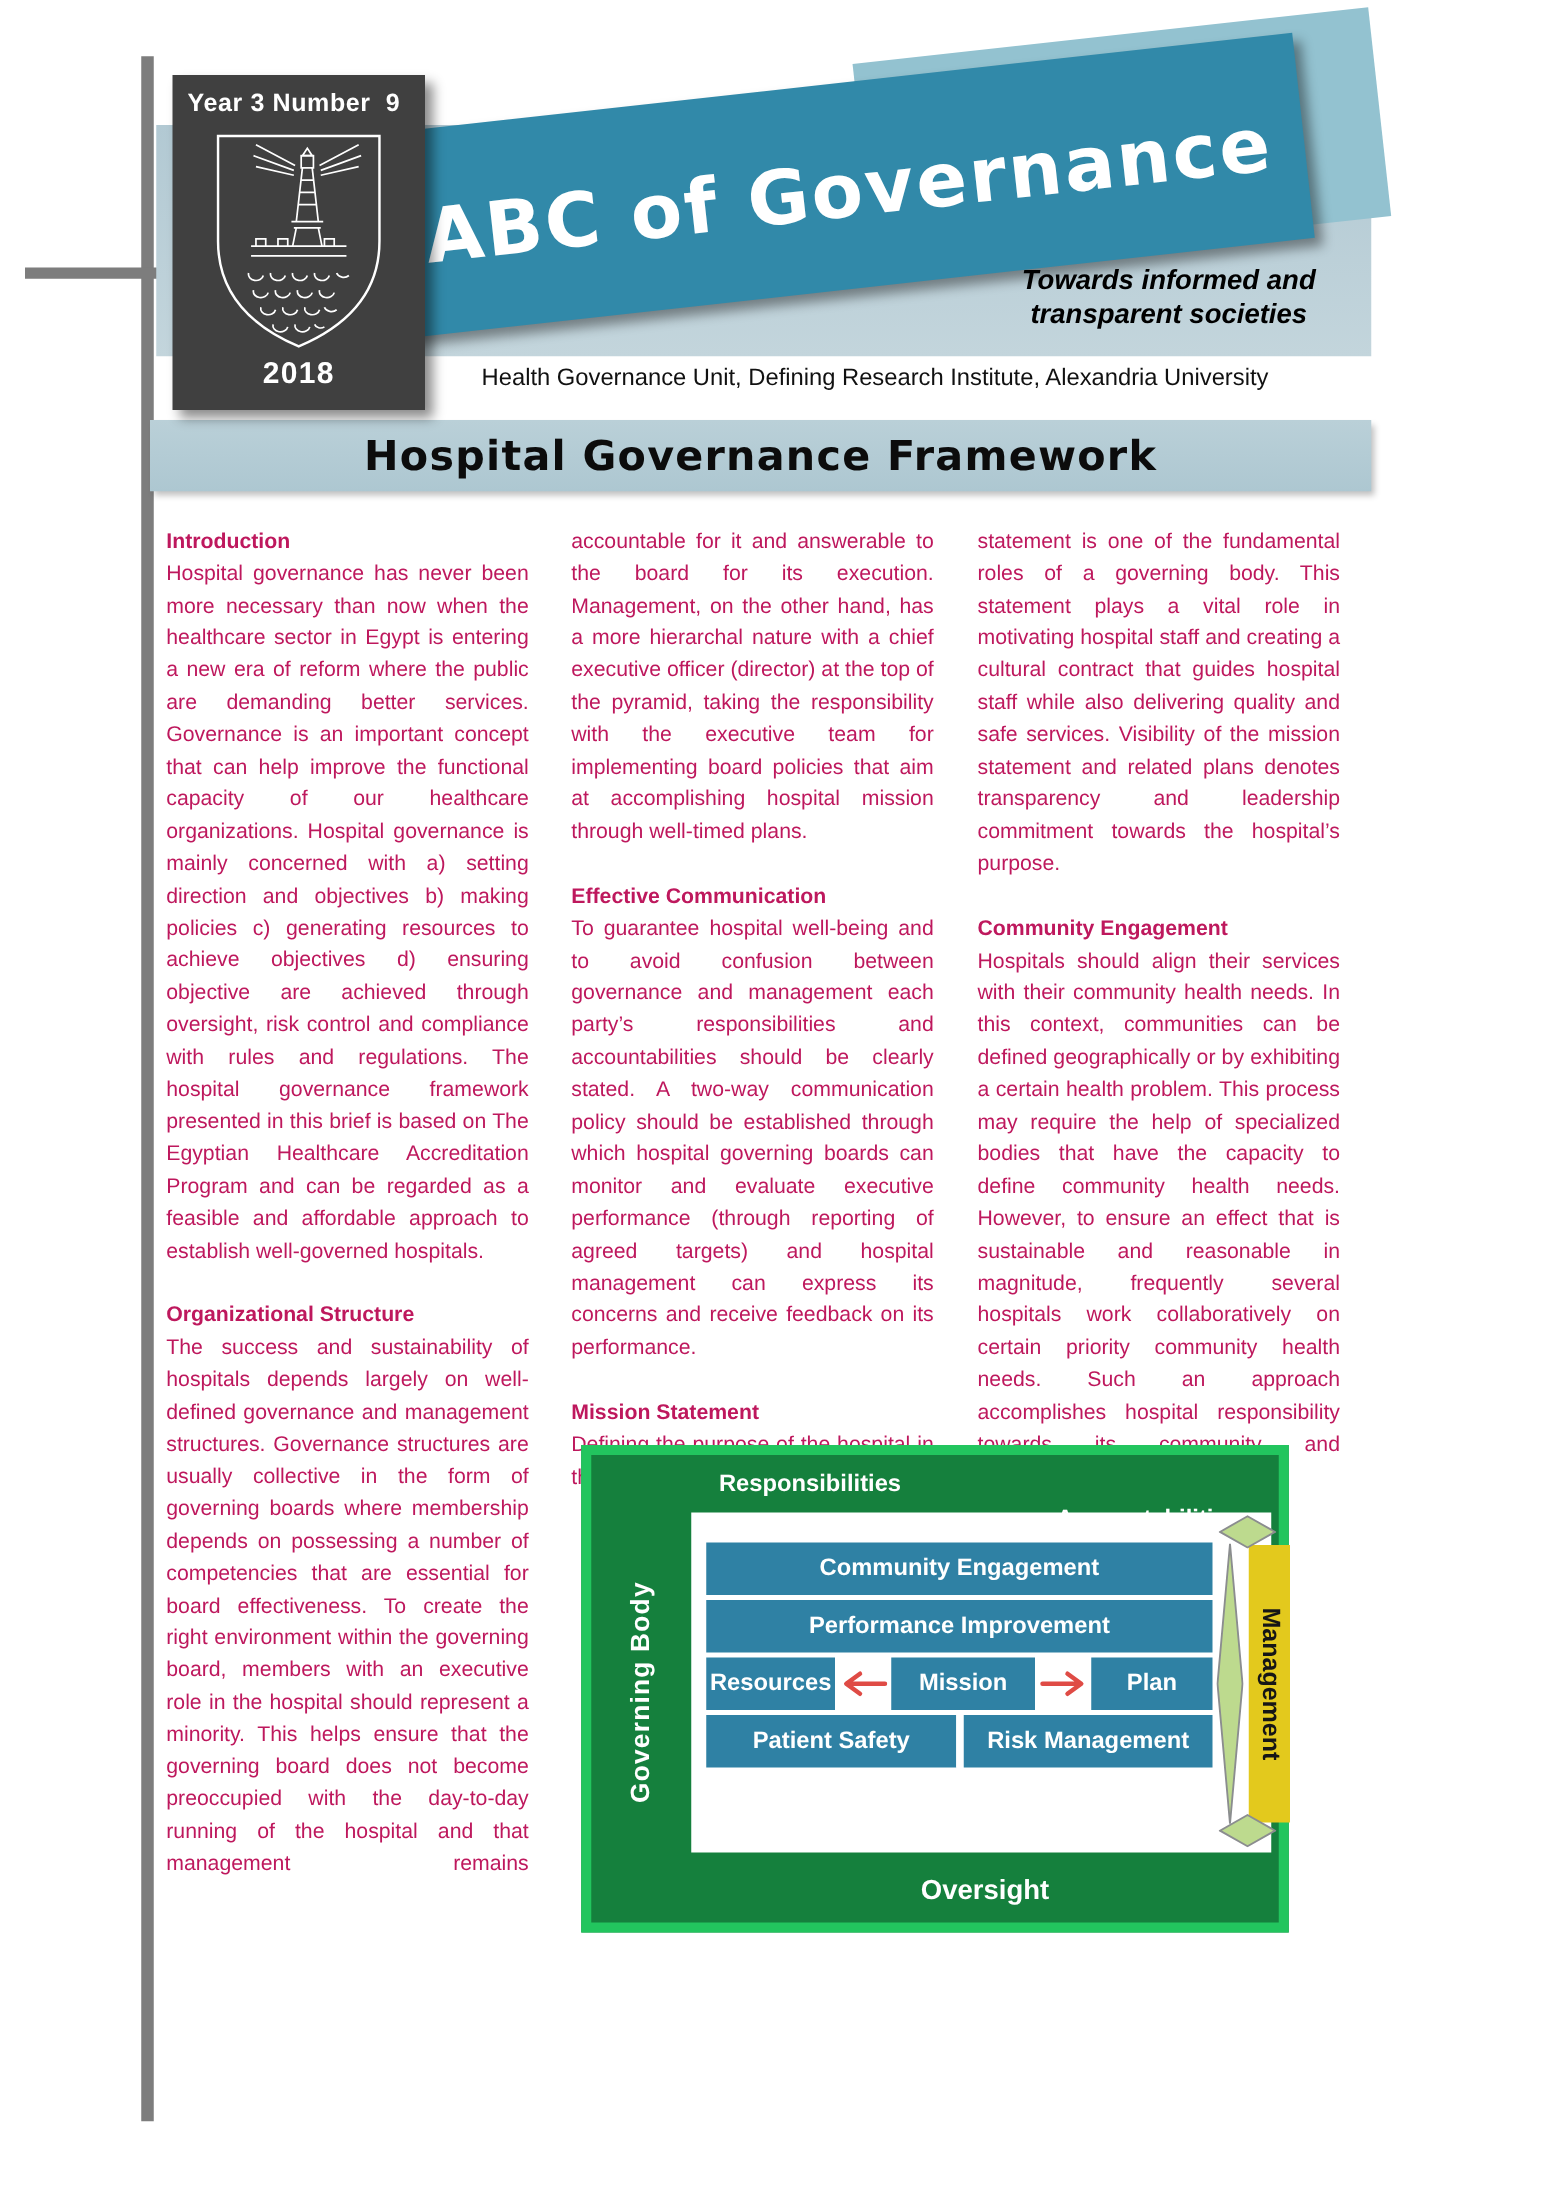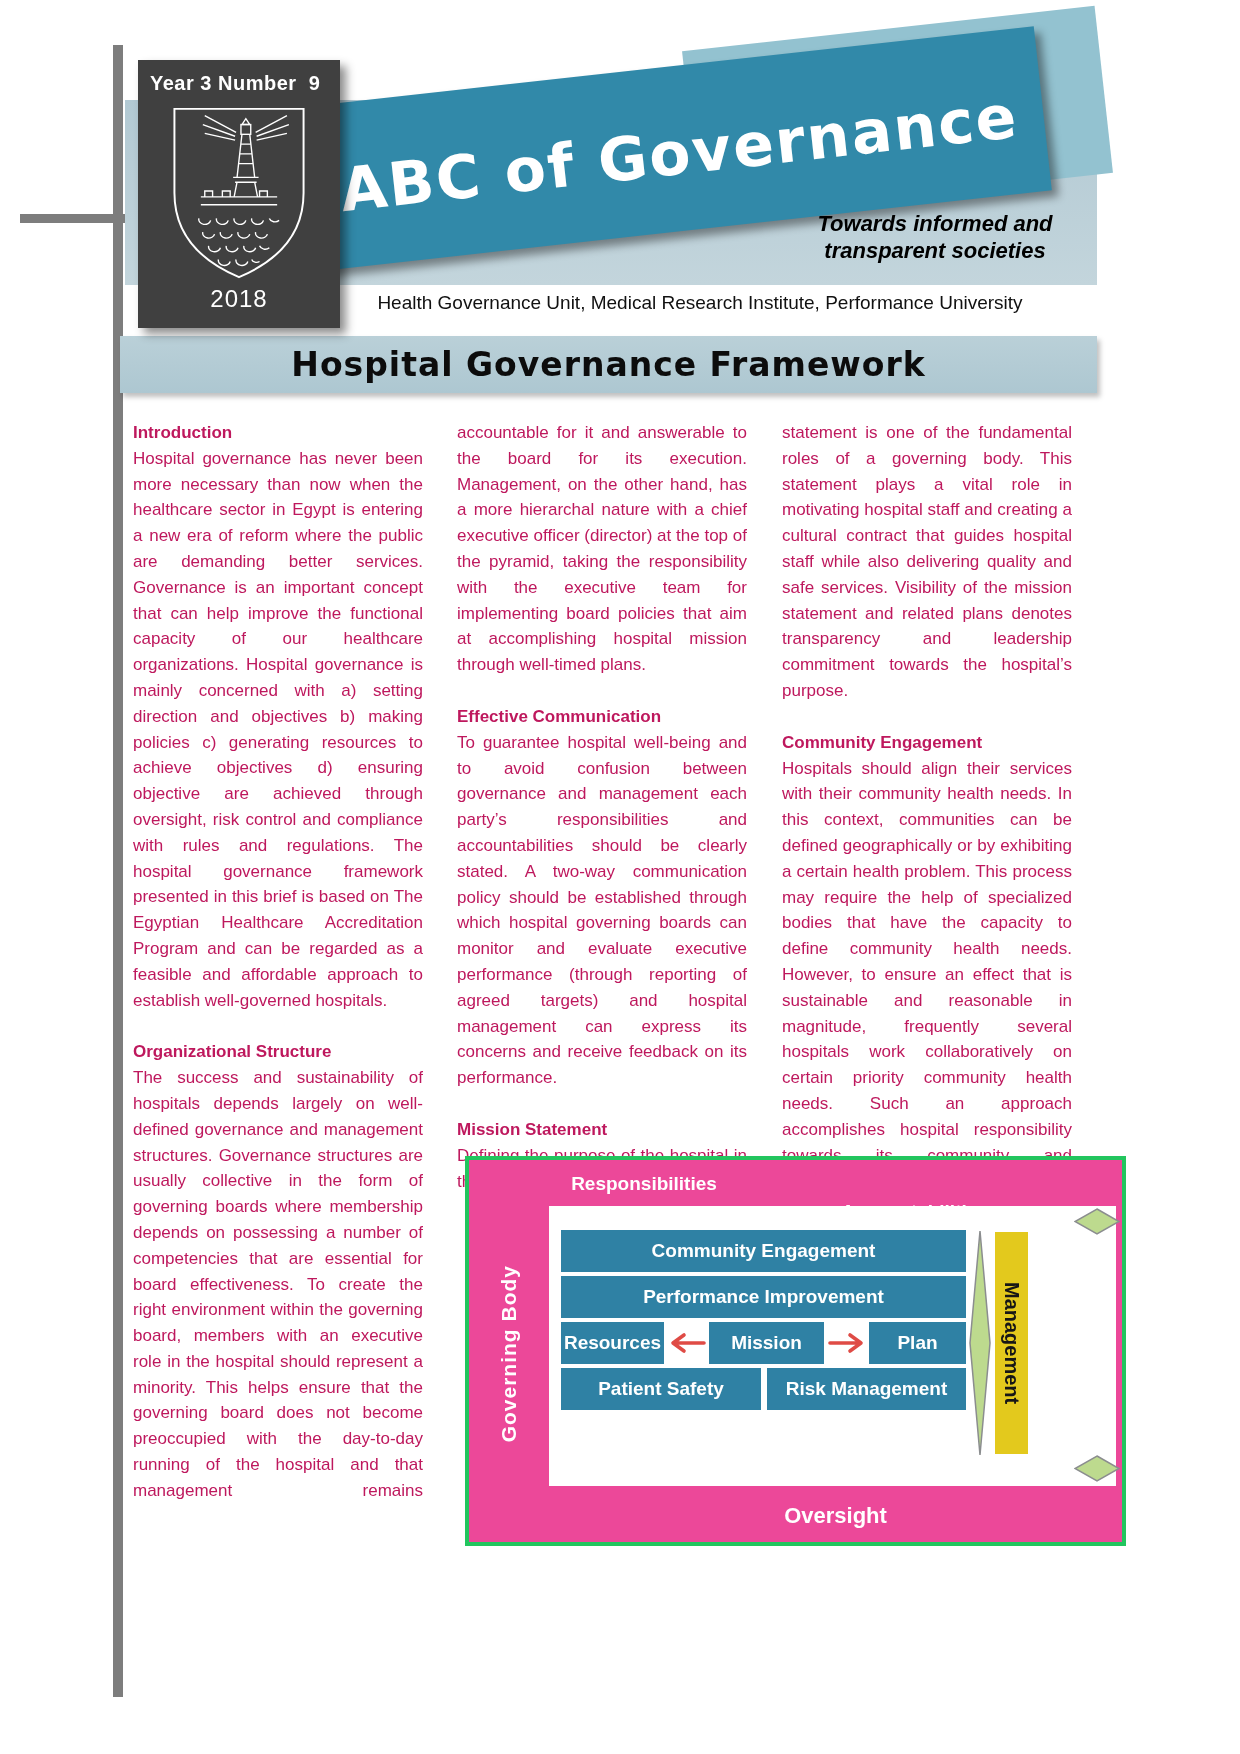--- a/index.html
+++ b/index.html
@@ -27,7 +27,7 @@
   .badge-issue { color:#ffffff; font-weight:bold; font-size:20px; padding:12px 0 0 12px;
           white-space:pre; letter-spacing:0.5px; }
   .badge-logo { display:block; margin:8px auto 0 auto; }
-  .badge-year { color:#ffffff; font-weight:normal; font-size:24px; text-align:center;
+  .badge-year { color:#ffffff; font-weight:bold; font-size:24px; text-align:center;
           letter-spacing:1px; margin-top:2px; }
 
   .tagline { position:absolute; left:815px; top:210px; width:240px; text-align:center;

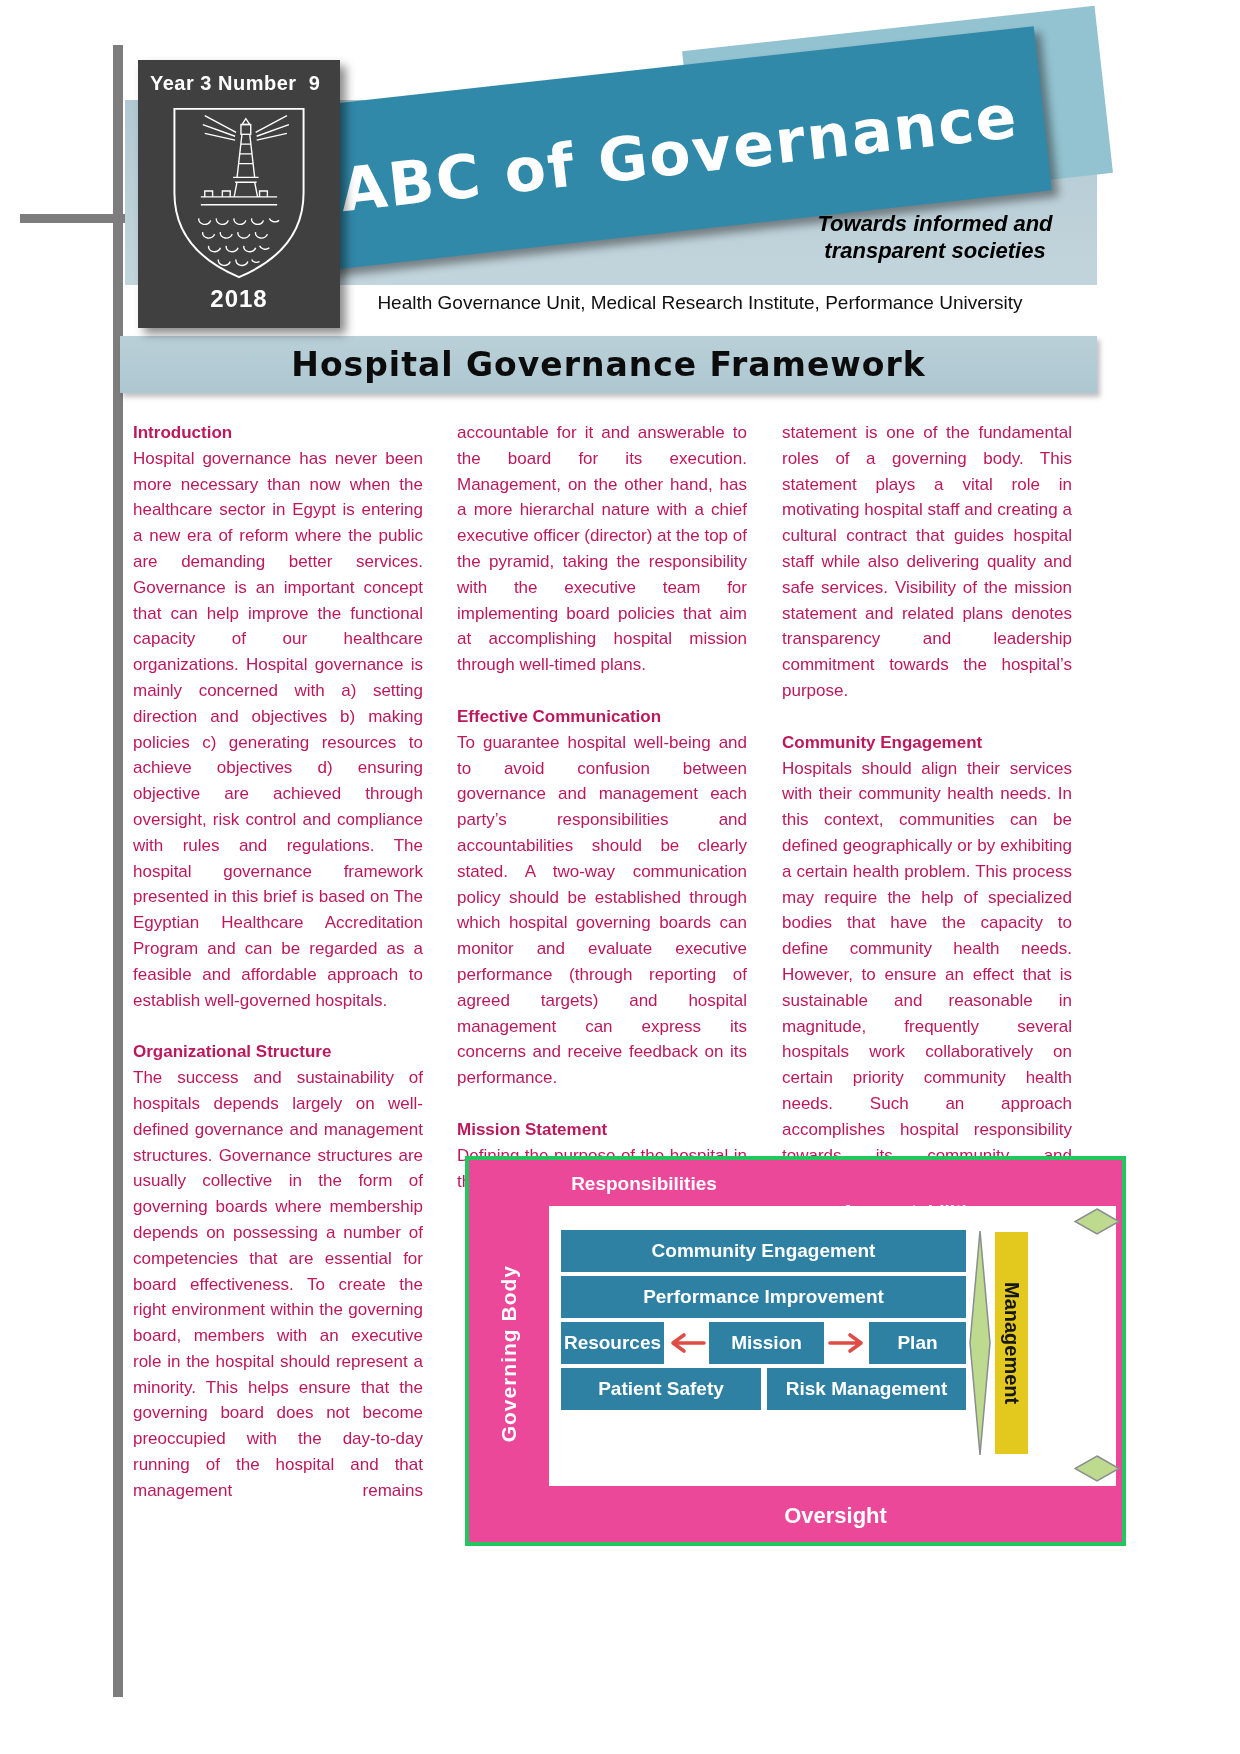--- a/index.html
+++ b/index.html
@@ -130,7 +130,7 @@
     <span>transparent societies</span>
   </div>
 
-  <div class="orgline">Health Governance Unit, Medical Research Institute, Performance University</div>
+  <div class="orgline">Health Governance Unit, Defining Research Institute, Alexandria University</div>
 
   <div class="titlebar">
     <span class="ptitle">Hospital Governance Framework</span>

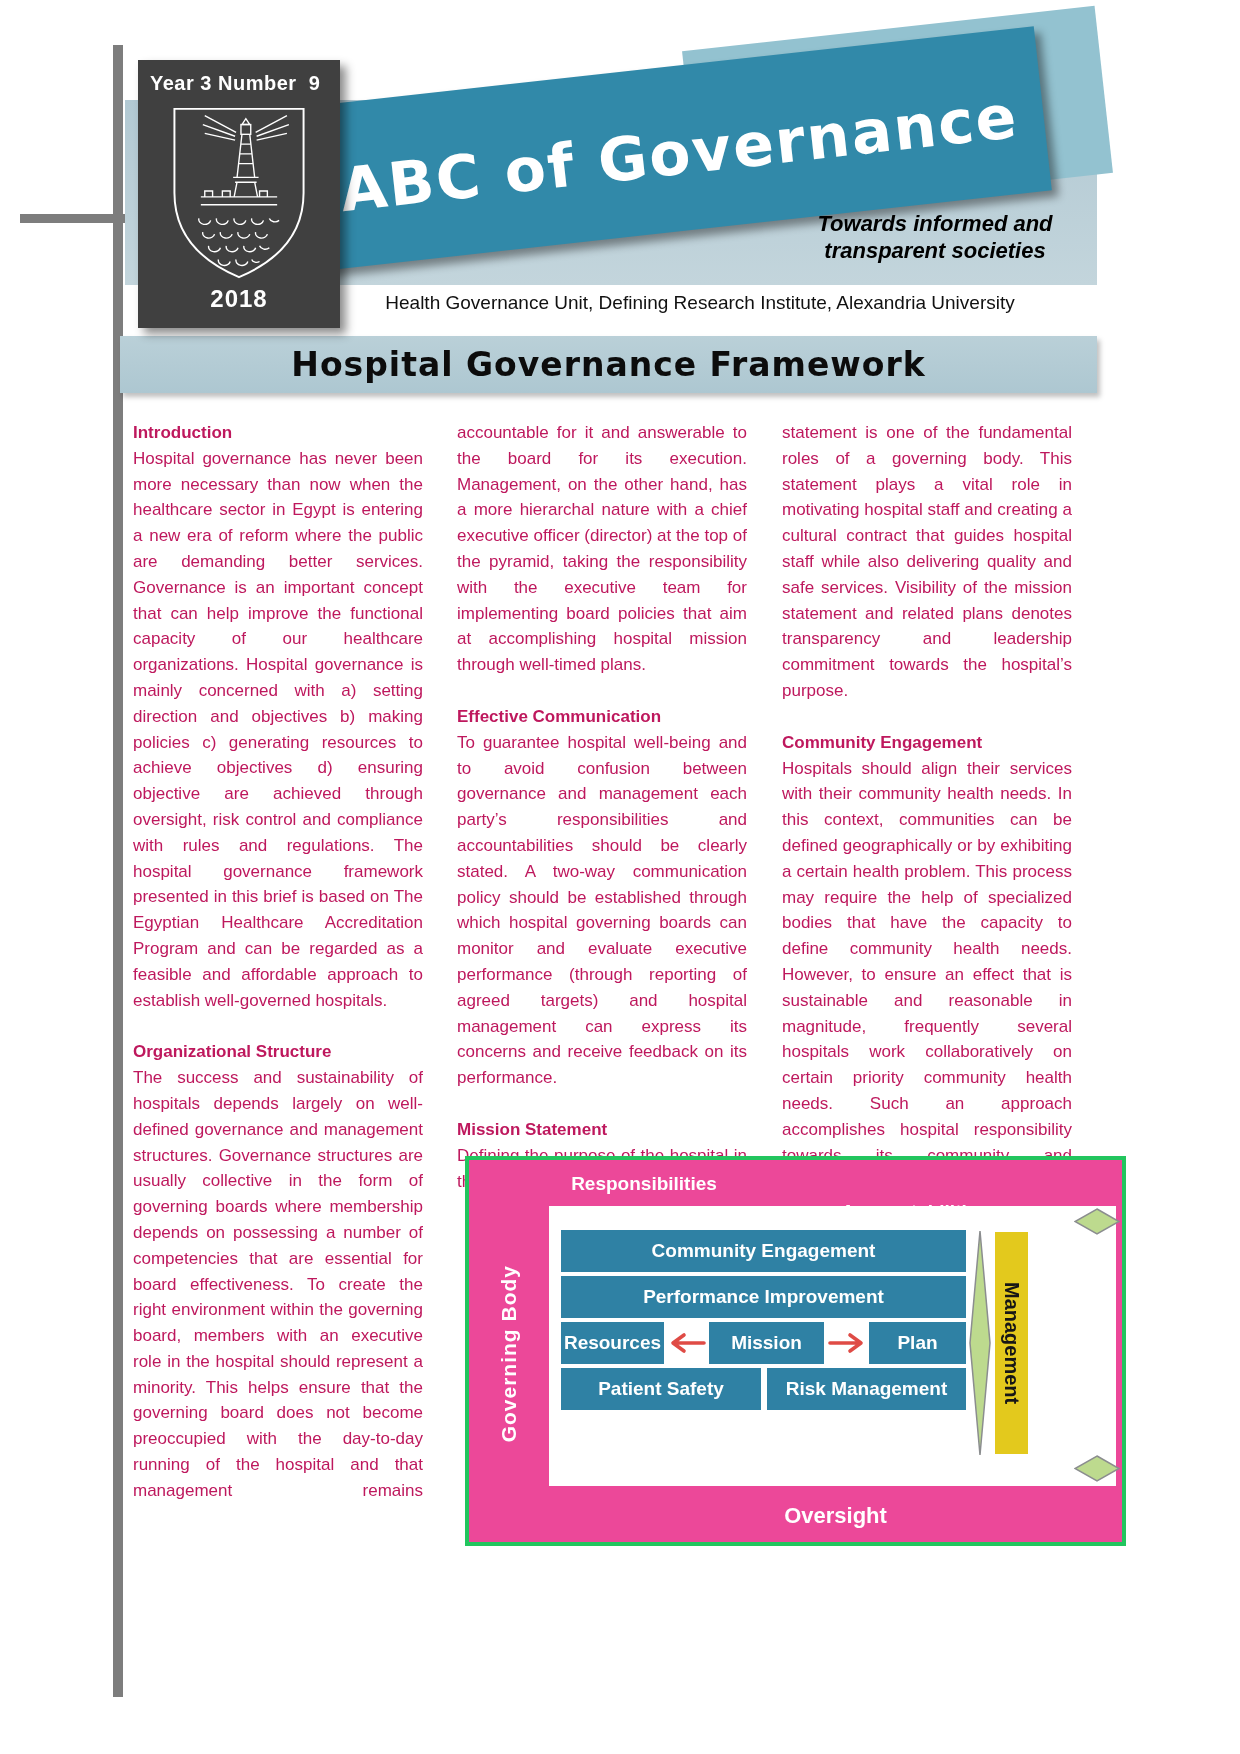--- a/index.html
+++ b/index.html
@@ -54,8 +54,8 @@
   .cont { text-align-last:justify; }
 
   
-  .diagram { position:absolute; left:465px; top:1156px; width:661px; height:390px;
-          background:#ec4899; border:4px solid #22c55e; box-sizing:border-box; }
+  .diagram { position:absolute; left:465px; top:1156px; width:566px; height:390px;
+          background:#15803d; border:8px solid #22c55e; box-sizing:border-box; }
   .lbl-resp { position:absolute; top:13px; left:100px; width:150px; text-align:center;
           color:#ffffff; font-weight:bold; font-size:19px; }
   .lbl-acct { position:absolute; top:13px; left:368px; width:155px; text-align:center;

